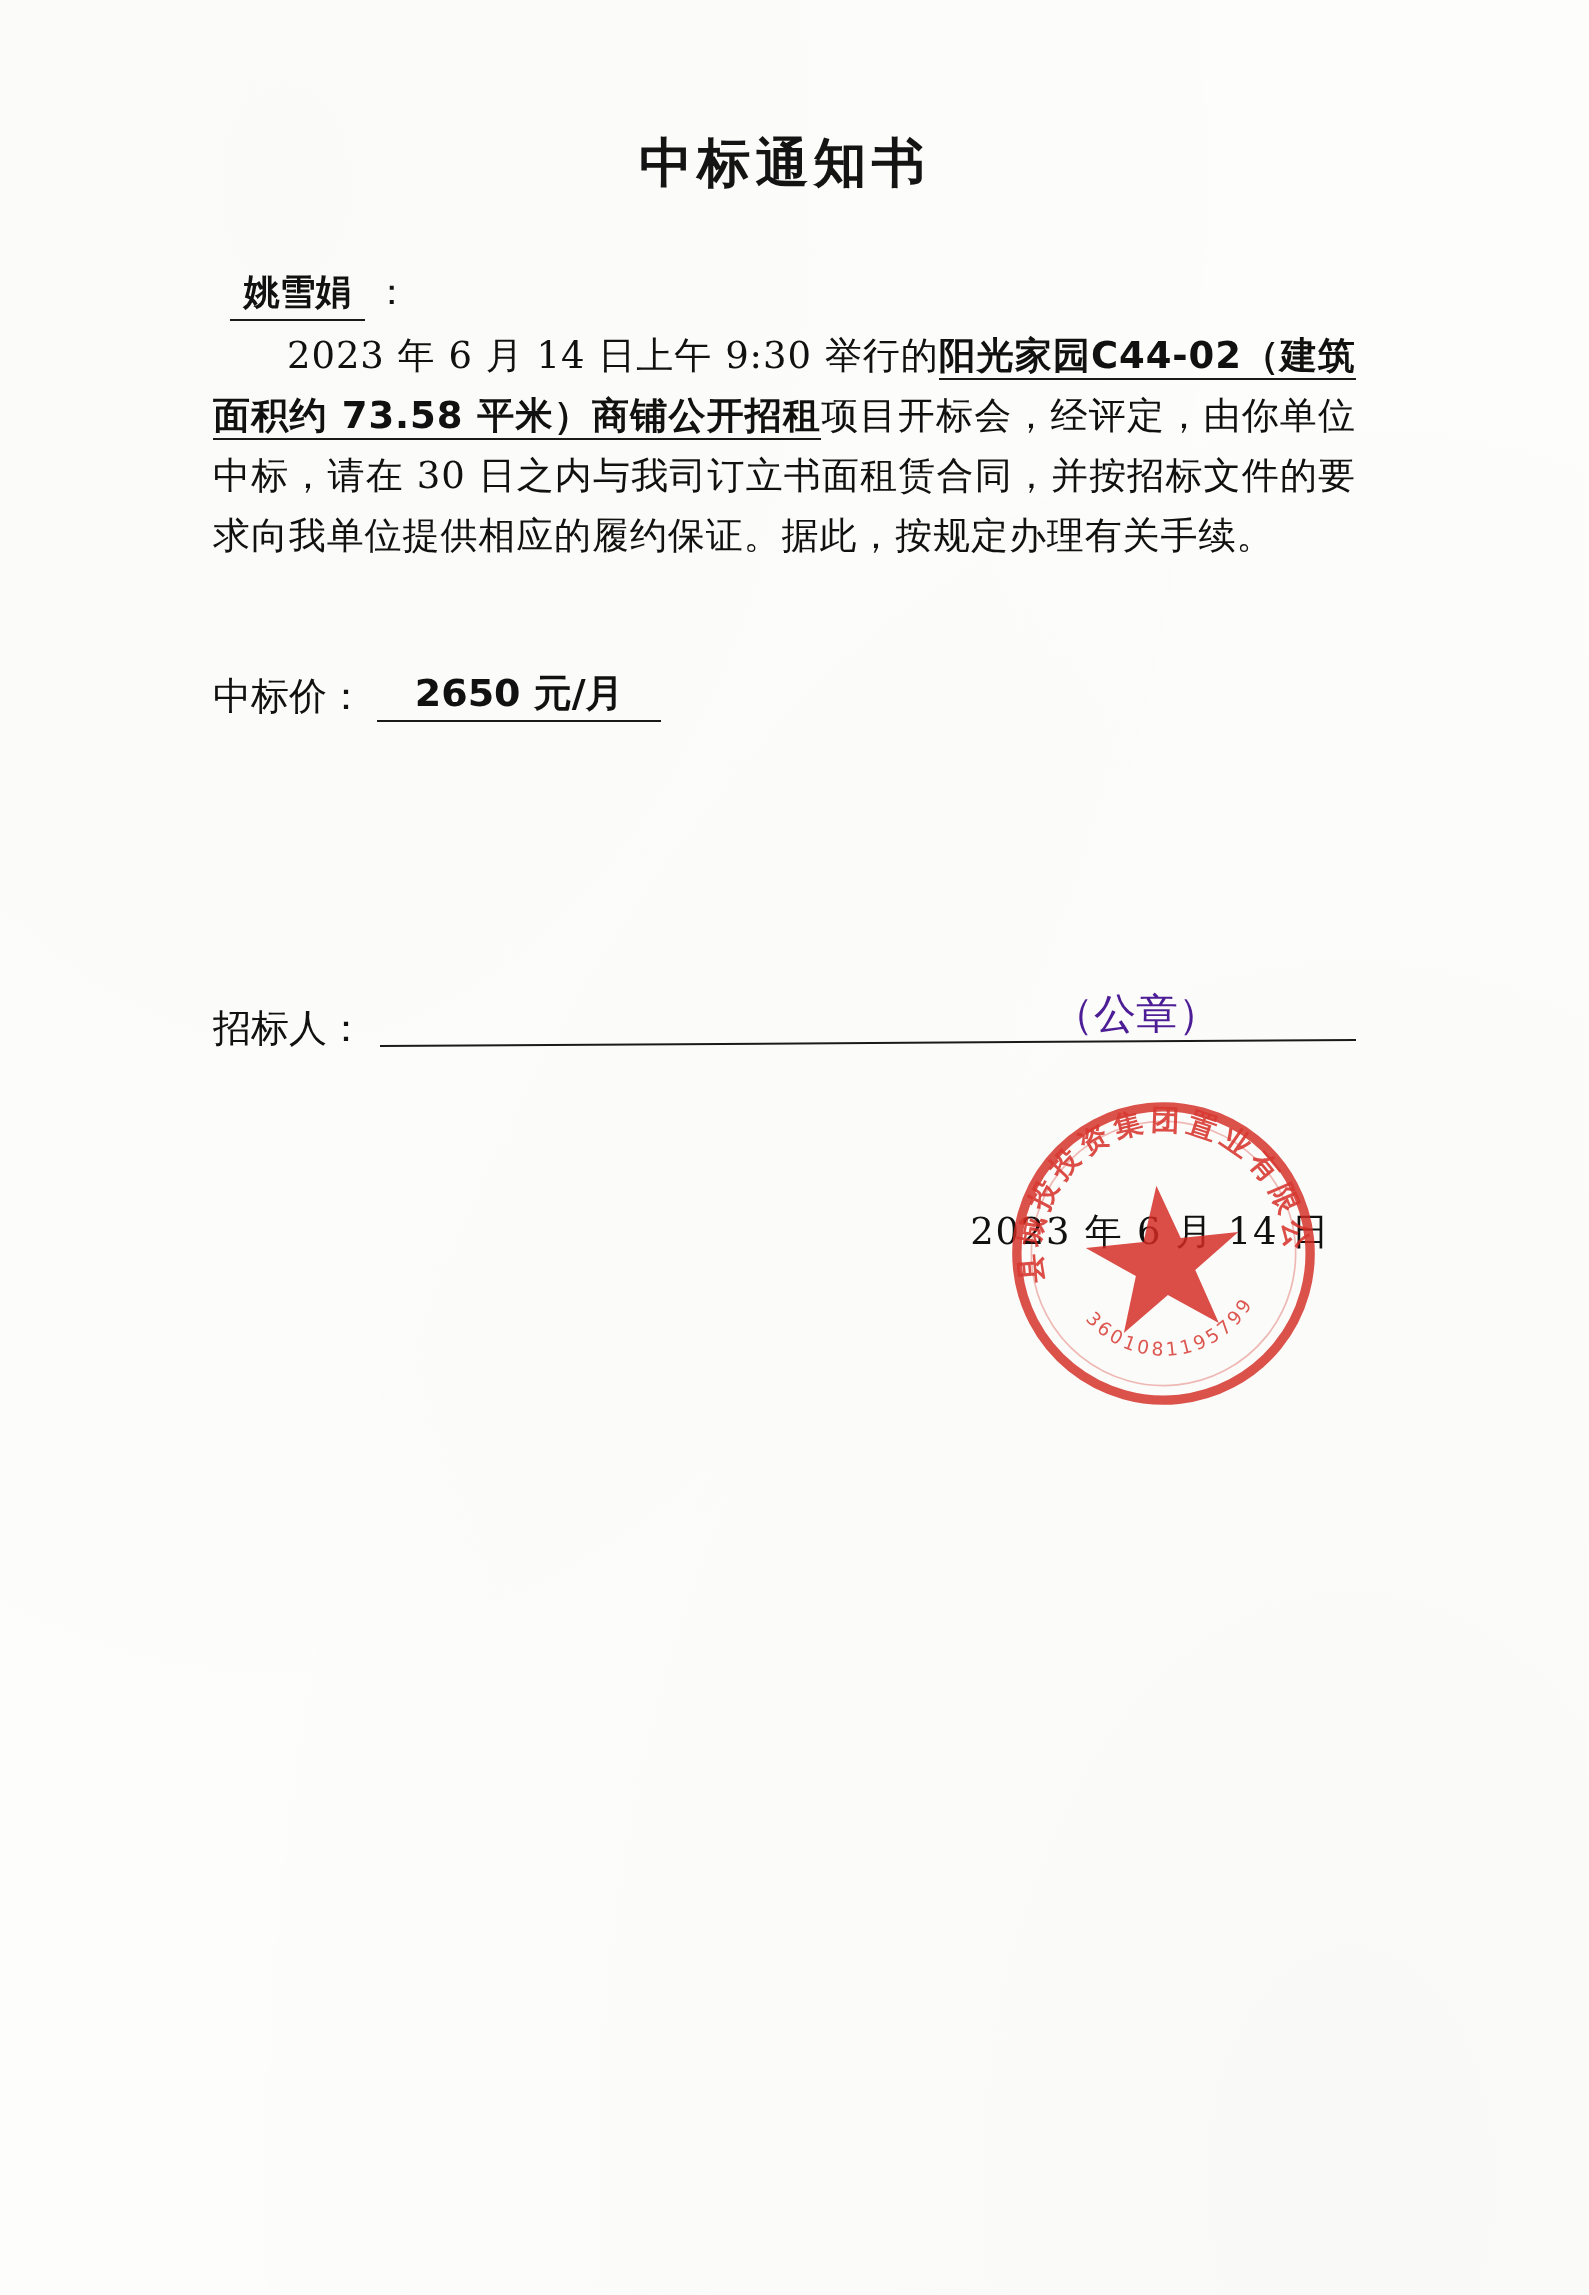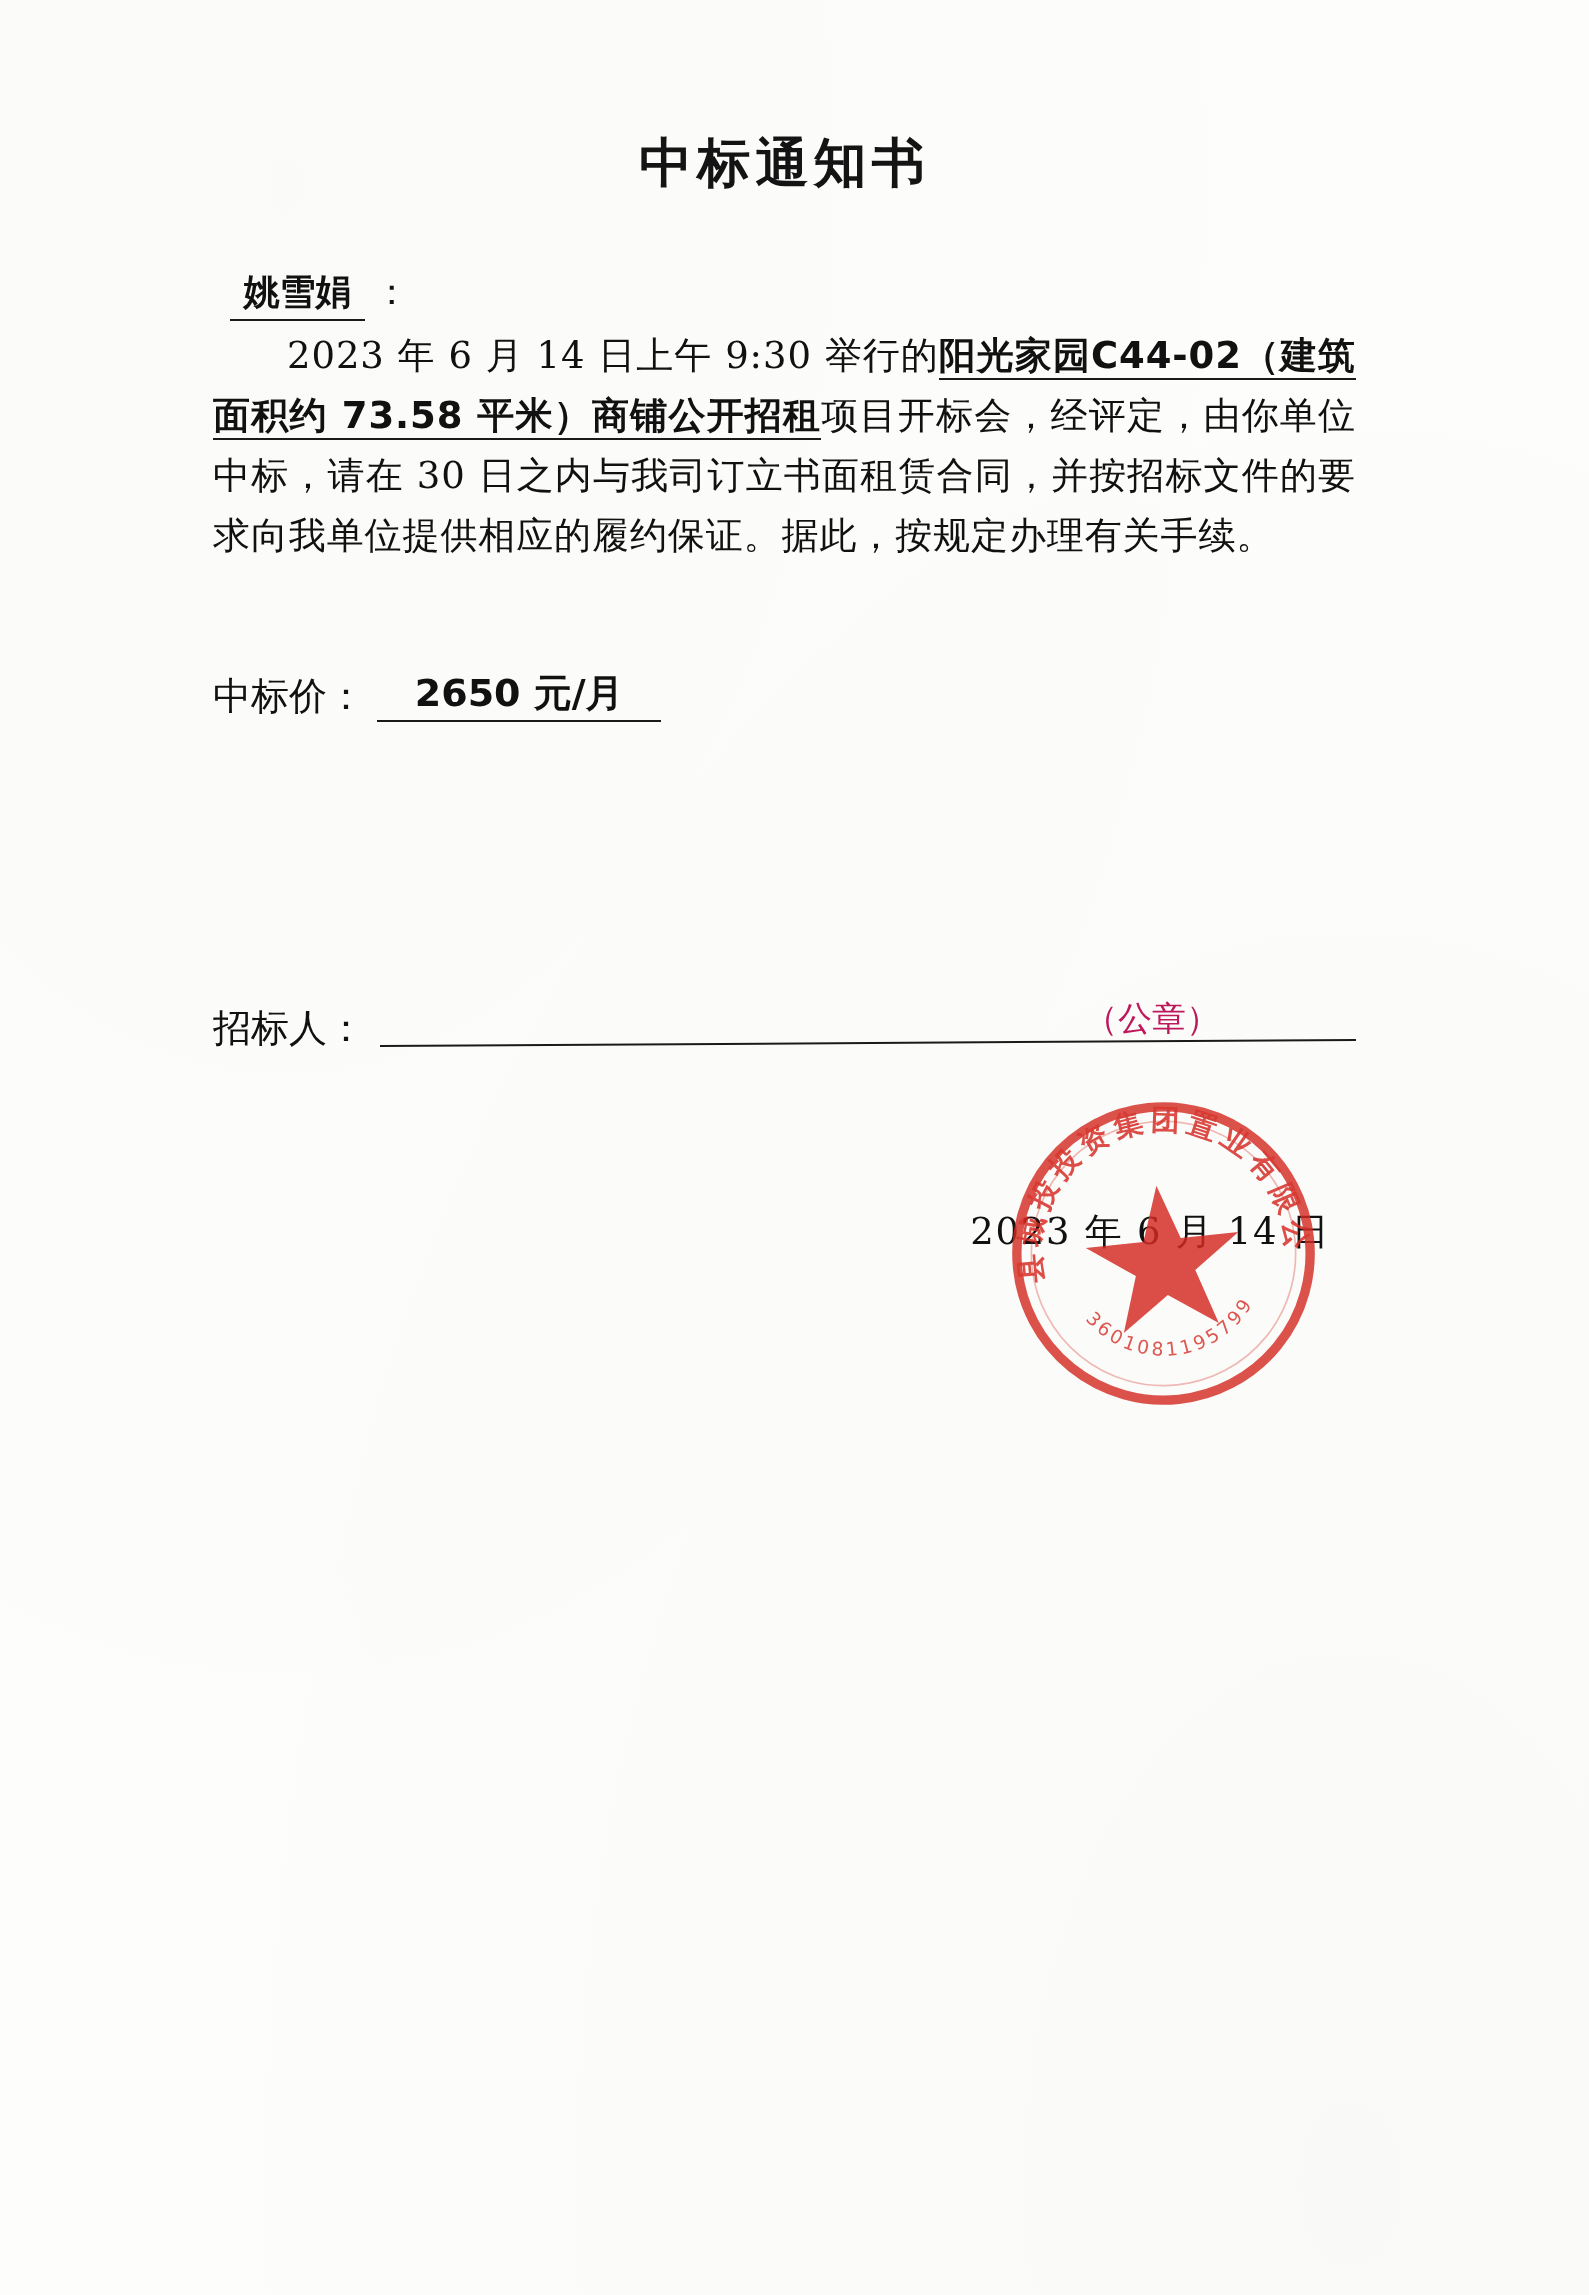--- a/index.html
+++ b/index.html
@@ -127,8 +127,8 @@
     position: absolute;
     right: 136px;
     bottom: 12px;
-    font-size: 34px;
-    color: #be185d;
+    font-size: 42px;
+    color: #4c1d95;
     z-index: 3;
   }
 

